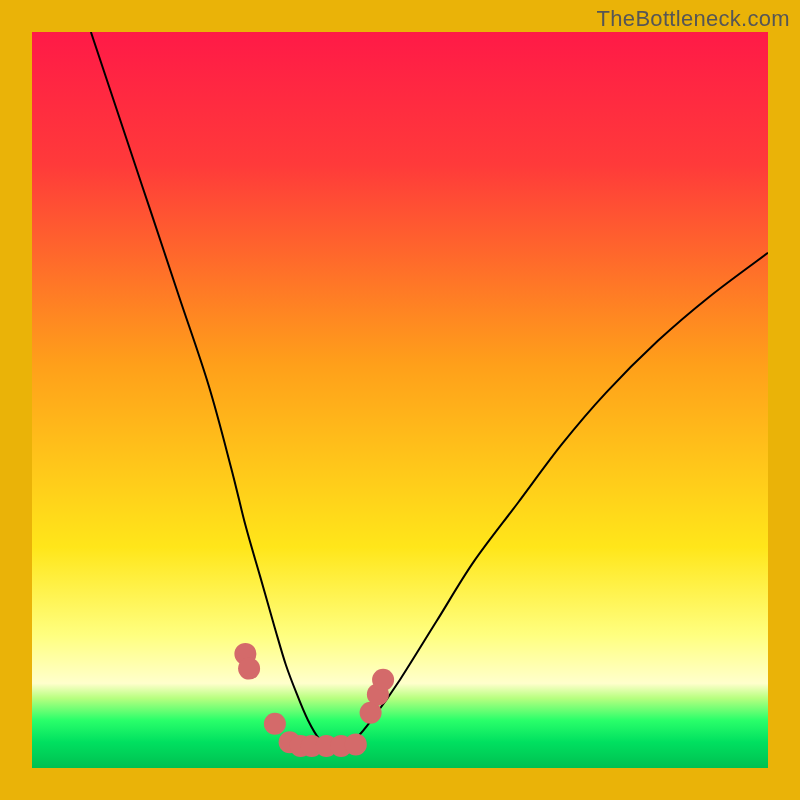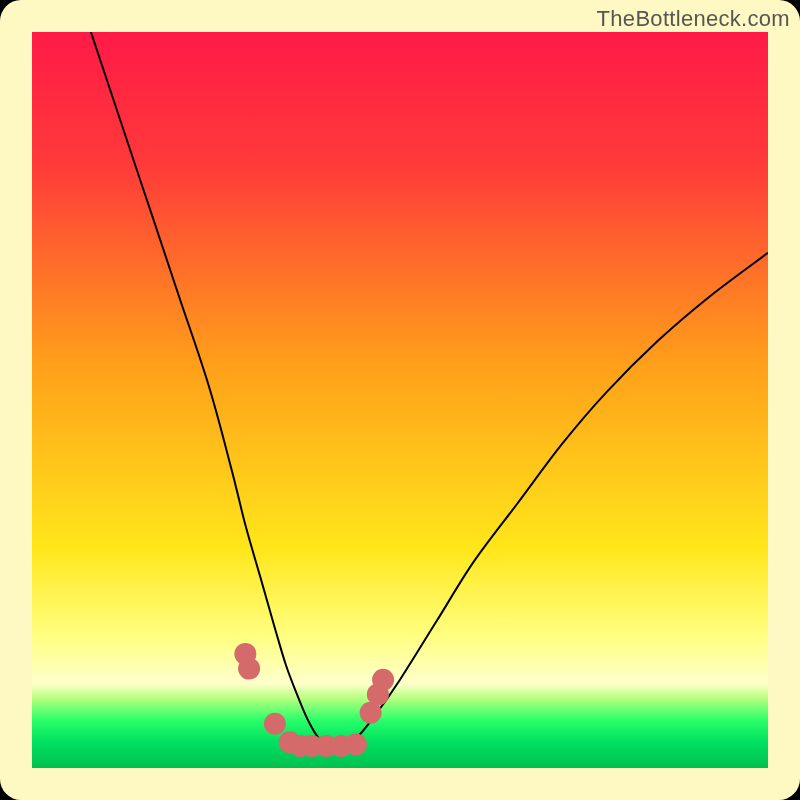--- a/index.html
+++ b/index.html
@@ -14,8 +14,7 @@
   .frame {
     position: absolute;
     inset: 0;
-    background: #fef9c3;
-    border-radius: 21px;
+    background: #eab308;
   }
   .plot {
     position: absolute;

